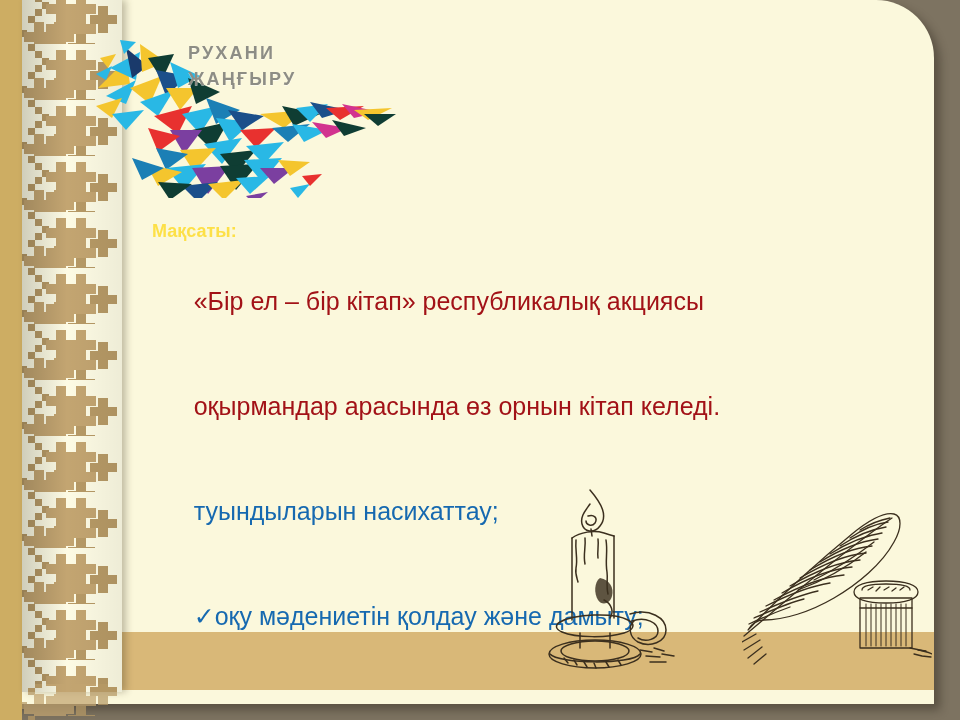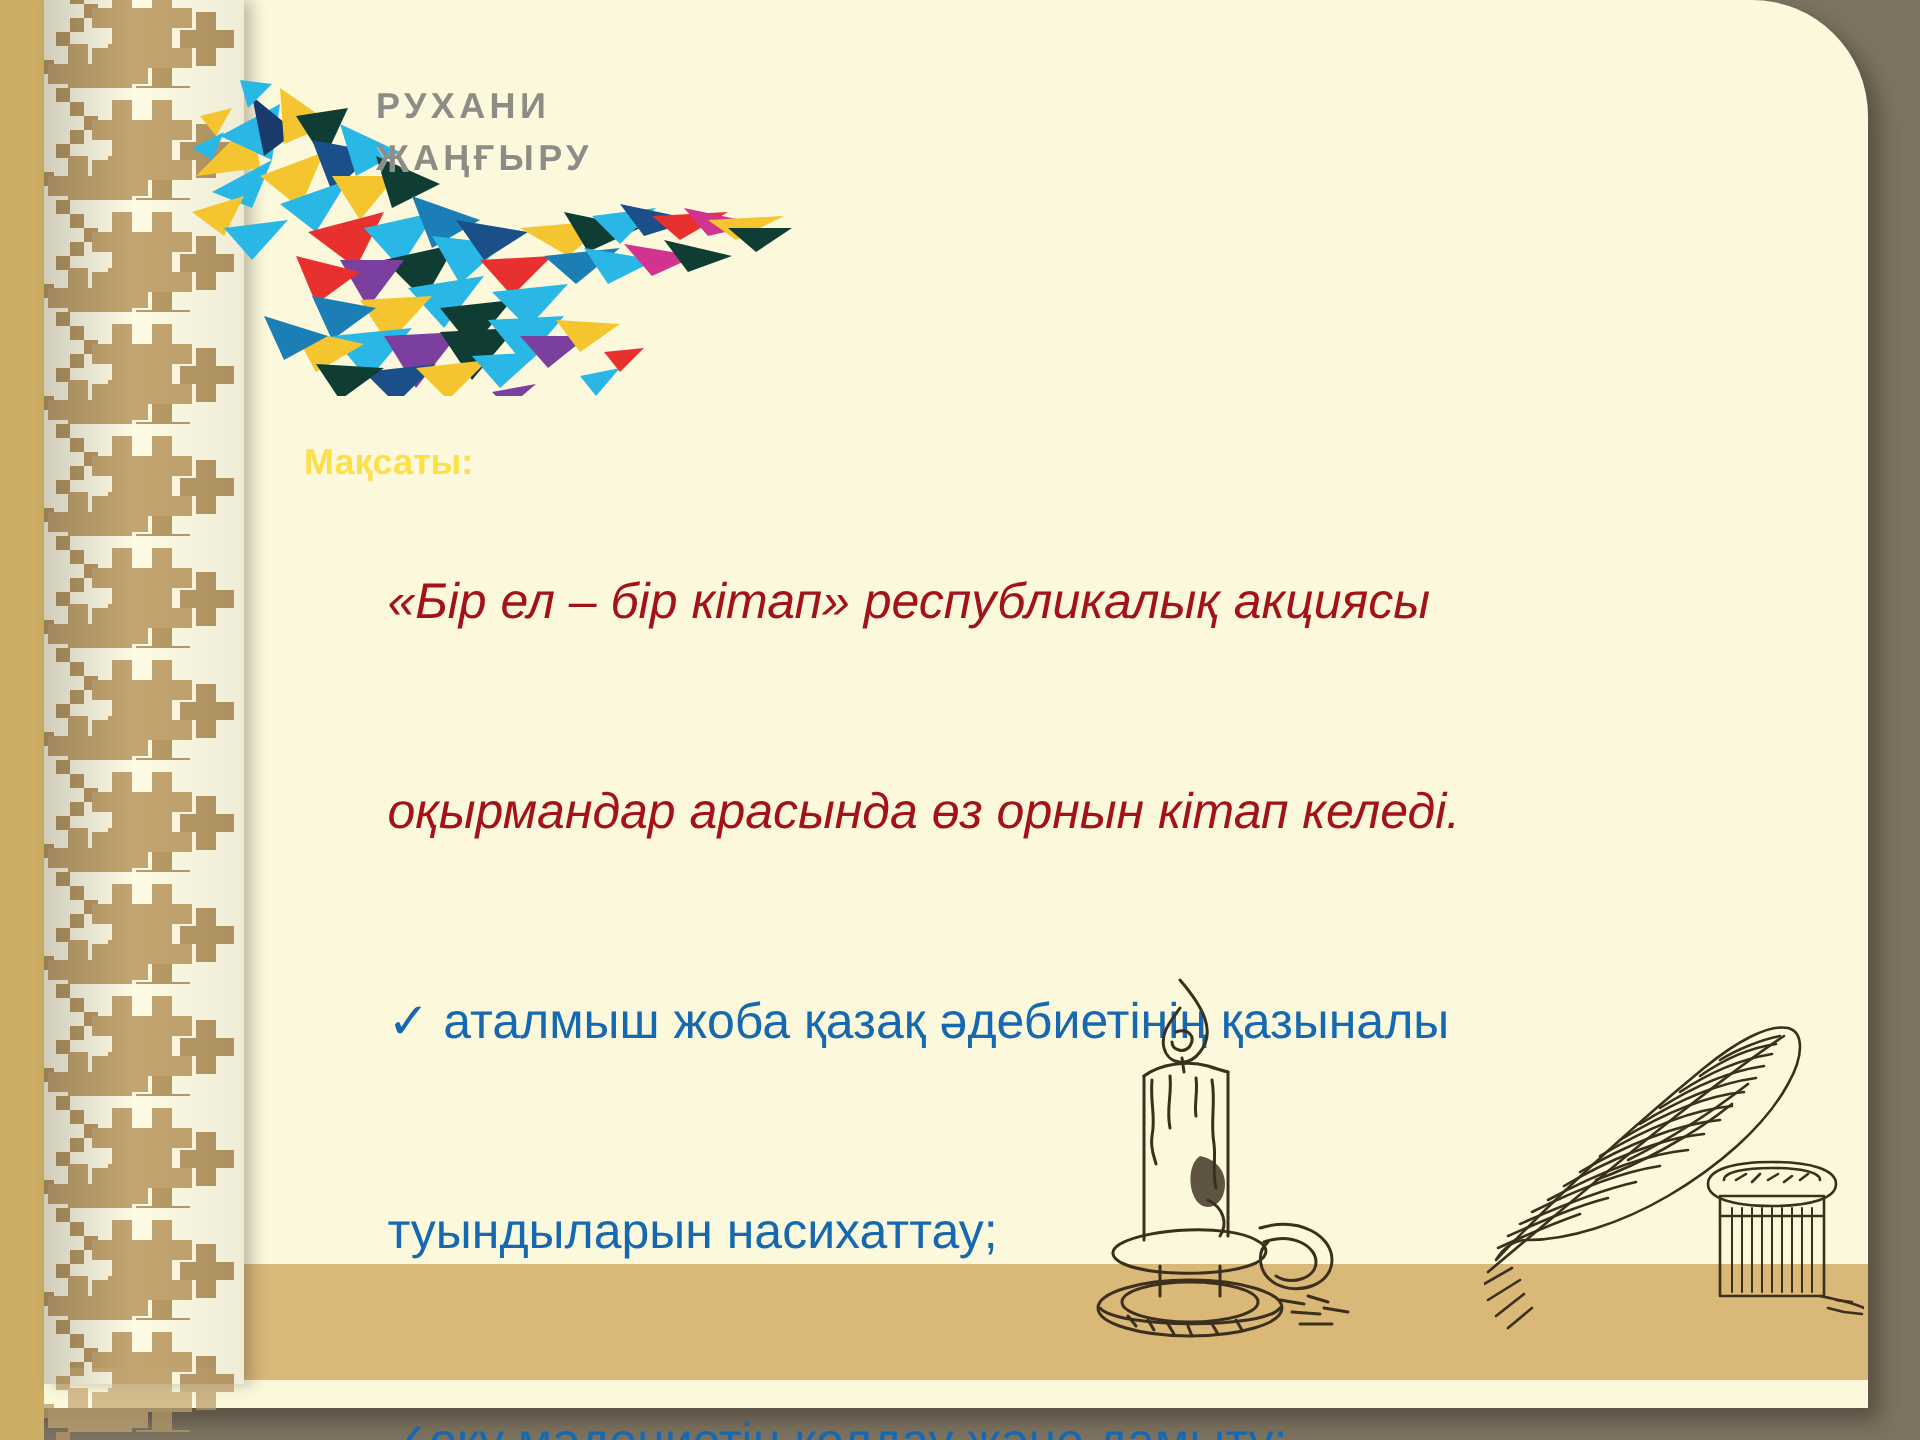--- a/index.html
+++ b/index.html
@@ -119,7 +119,7 @@
     white-space: pre;
   }
   .t-title  { color: #fde047; font-weight: bold; font-size: 18px; }
-  .t-red    { color: #a21217; font-style: italic; }
+  .t-red    { color: #a21217; }
   .t-blue   { color: #1669b0; }
   .tick     { color: #1669b0; }
 

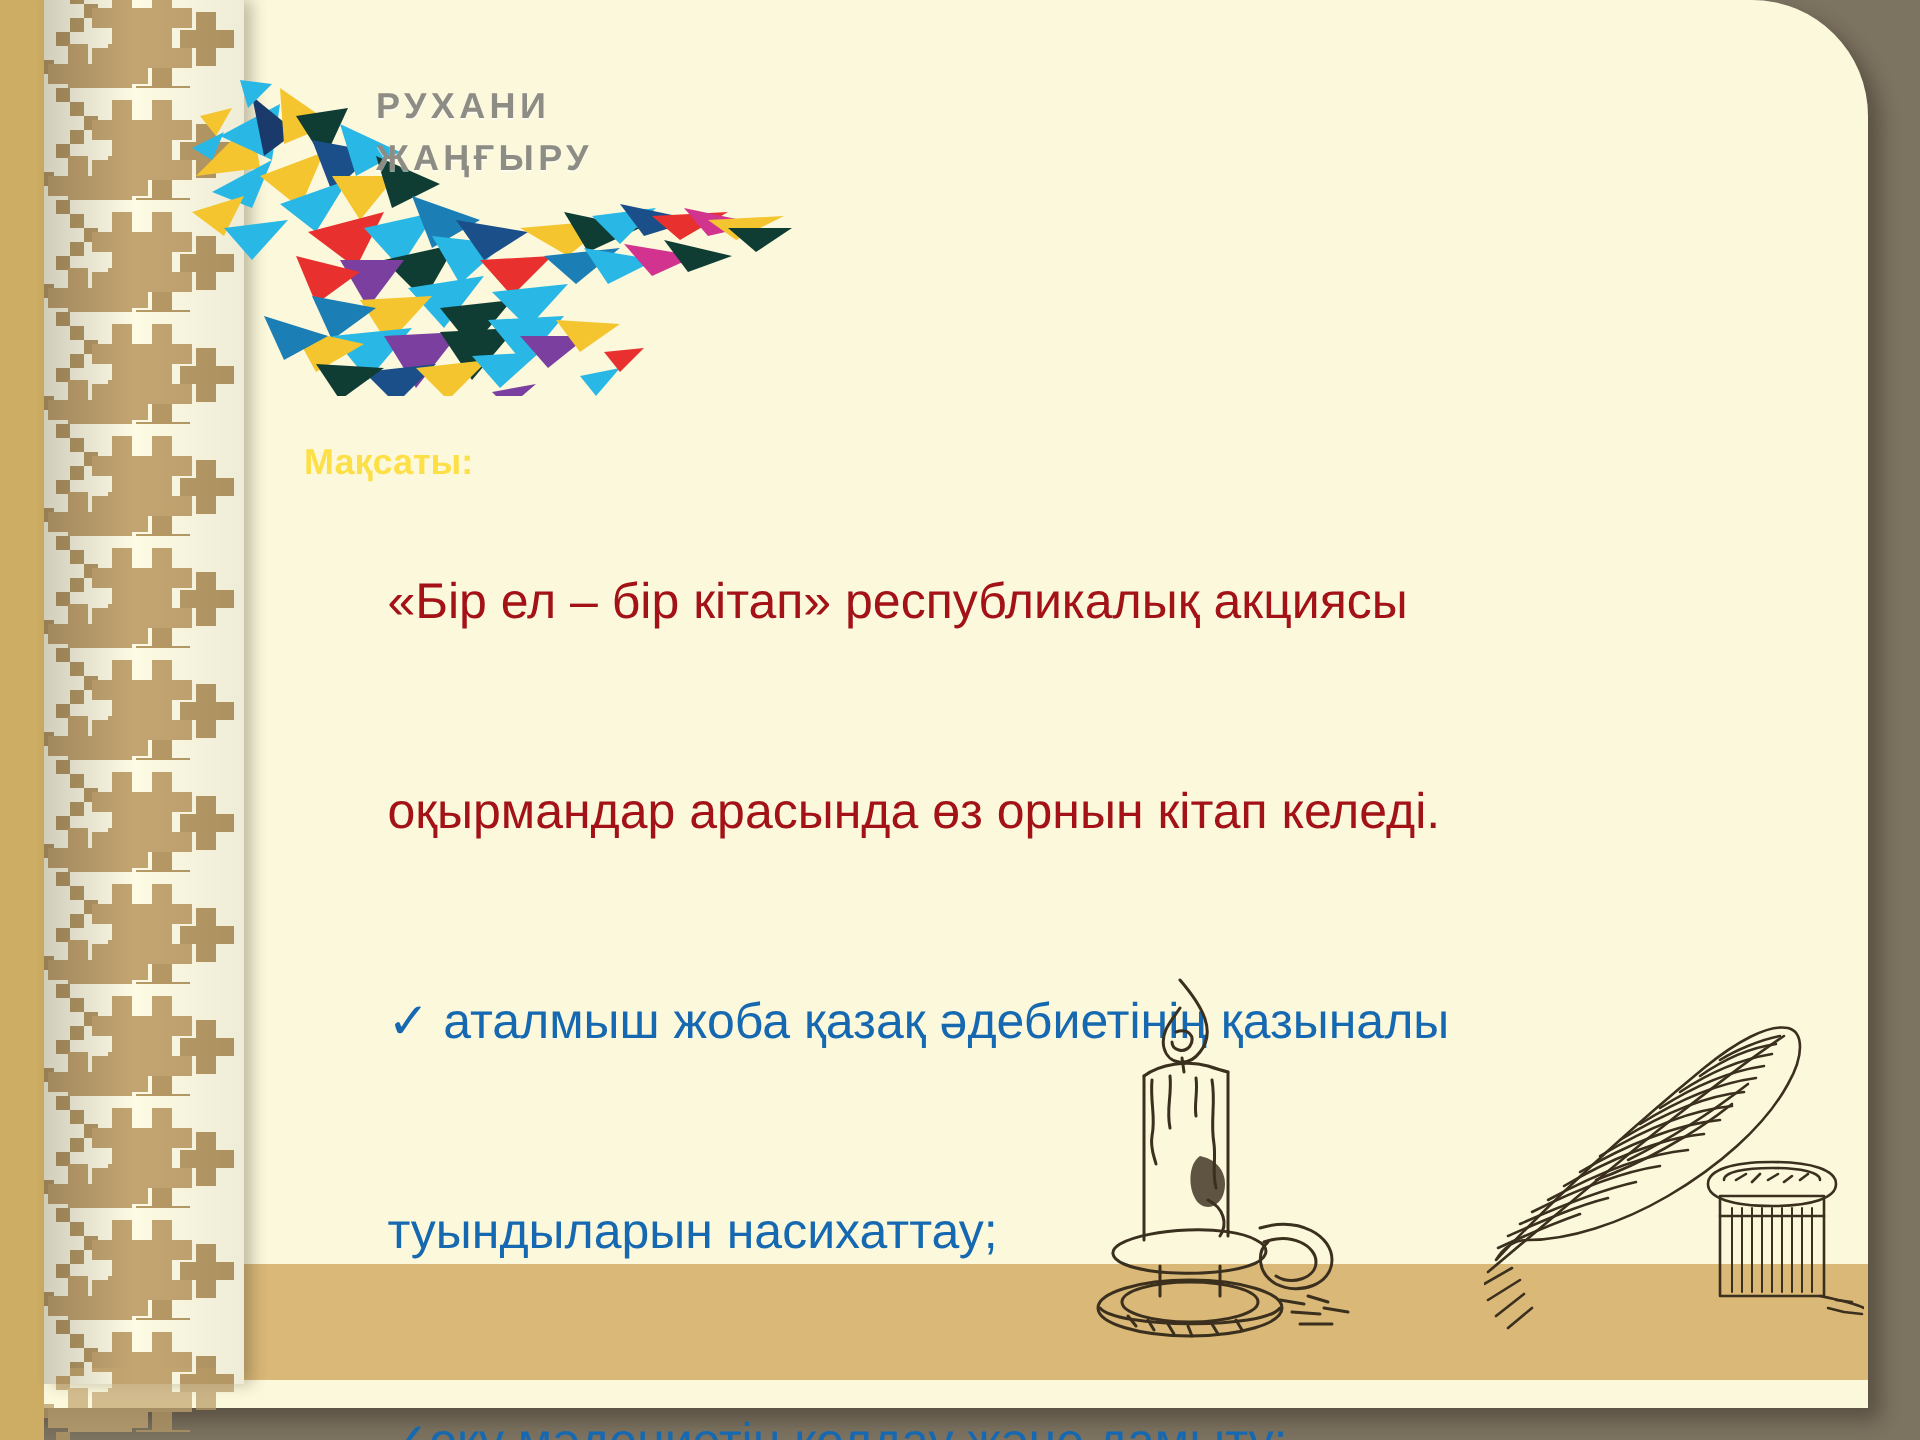--- a/index.html
+++ b/index.html
@@ -270,9 +270,6 @@
       <span>оқырмандар арасында өз орнын кітап келеді.</span>
     </div>
 
-    <div class="line t-blue">
-      <span class="tick">✓</span><span> аталмыш жоба қазақ әдебиетінің қазыналы</span>
-    </div>
 
     <div class="line t-blue">
       <span>туындыларын насихаттау;</span>

